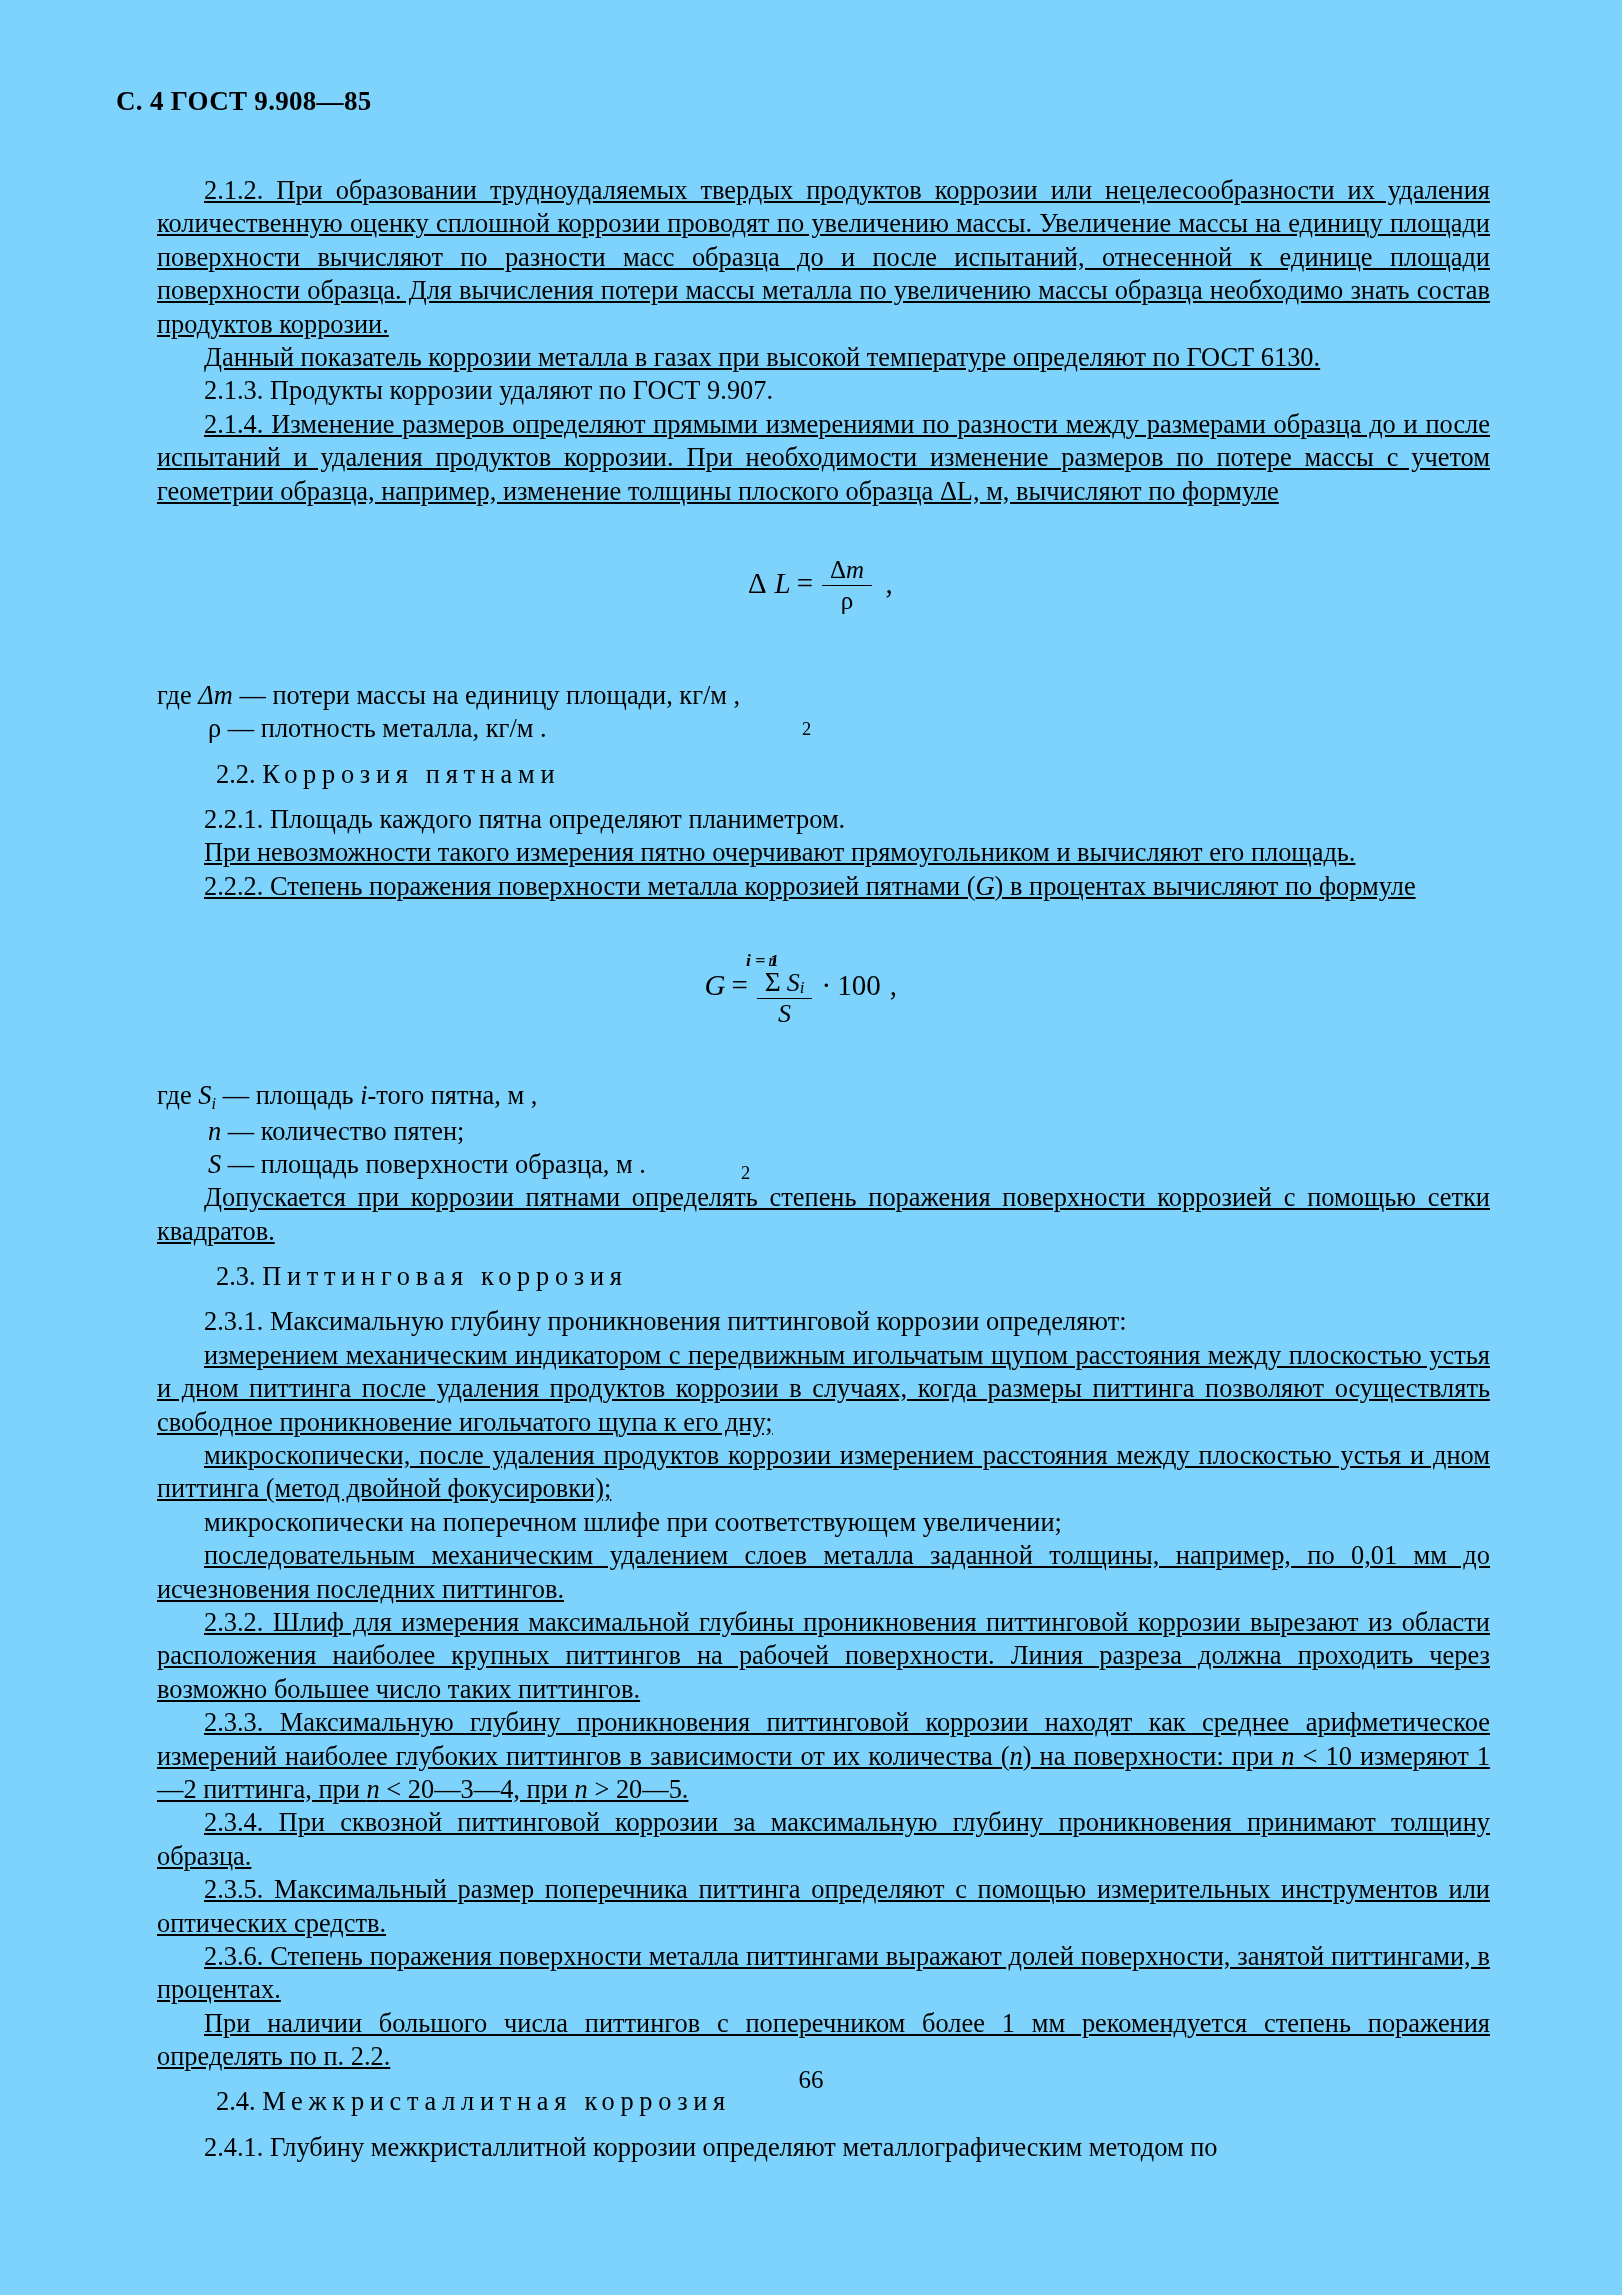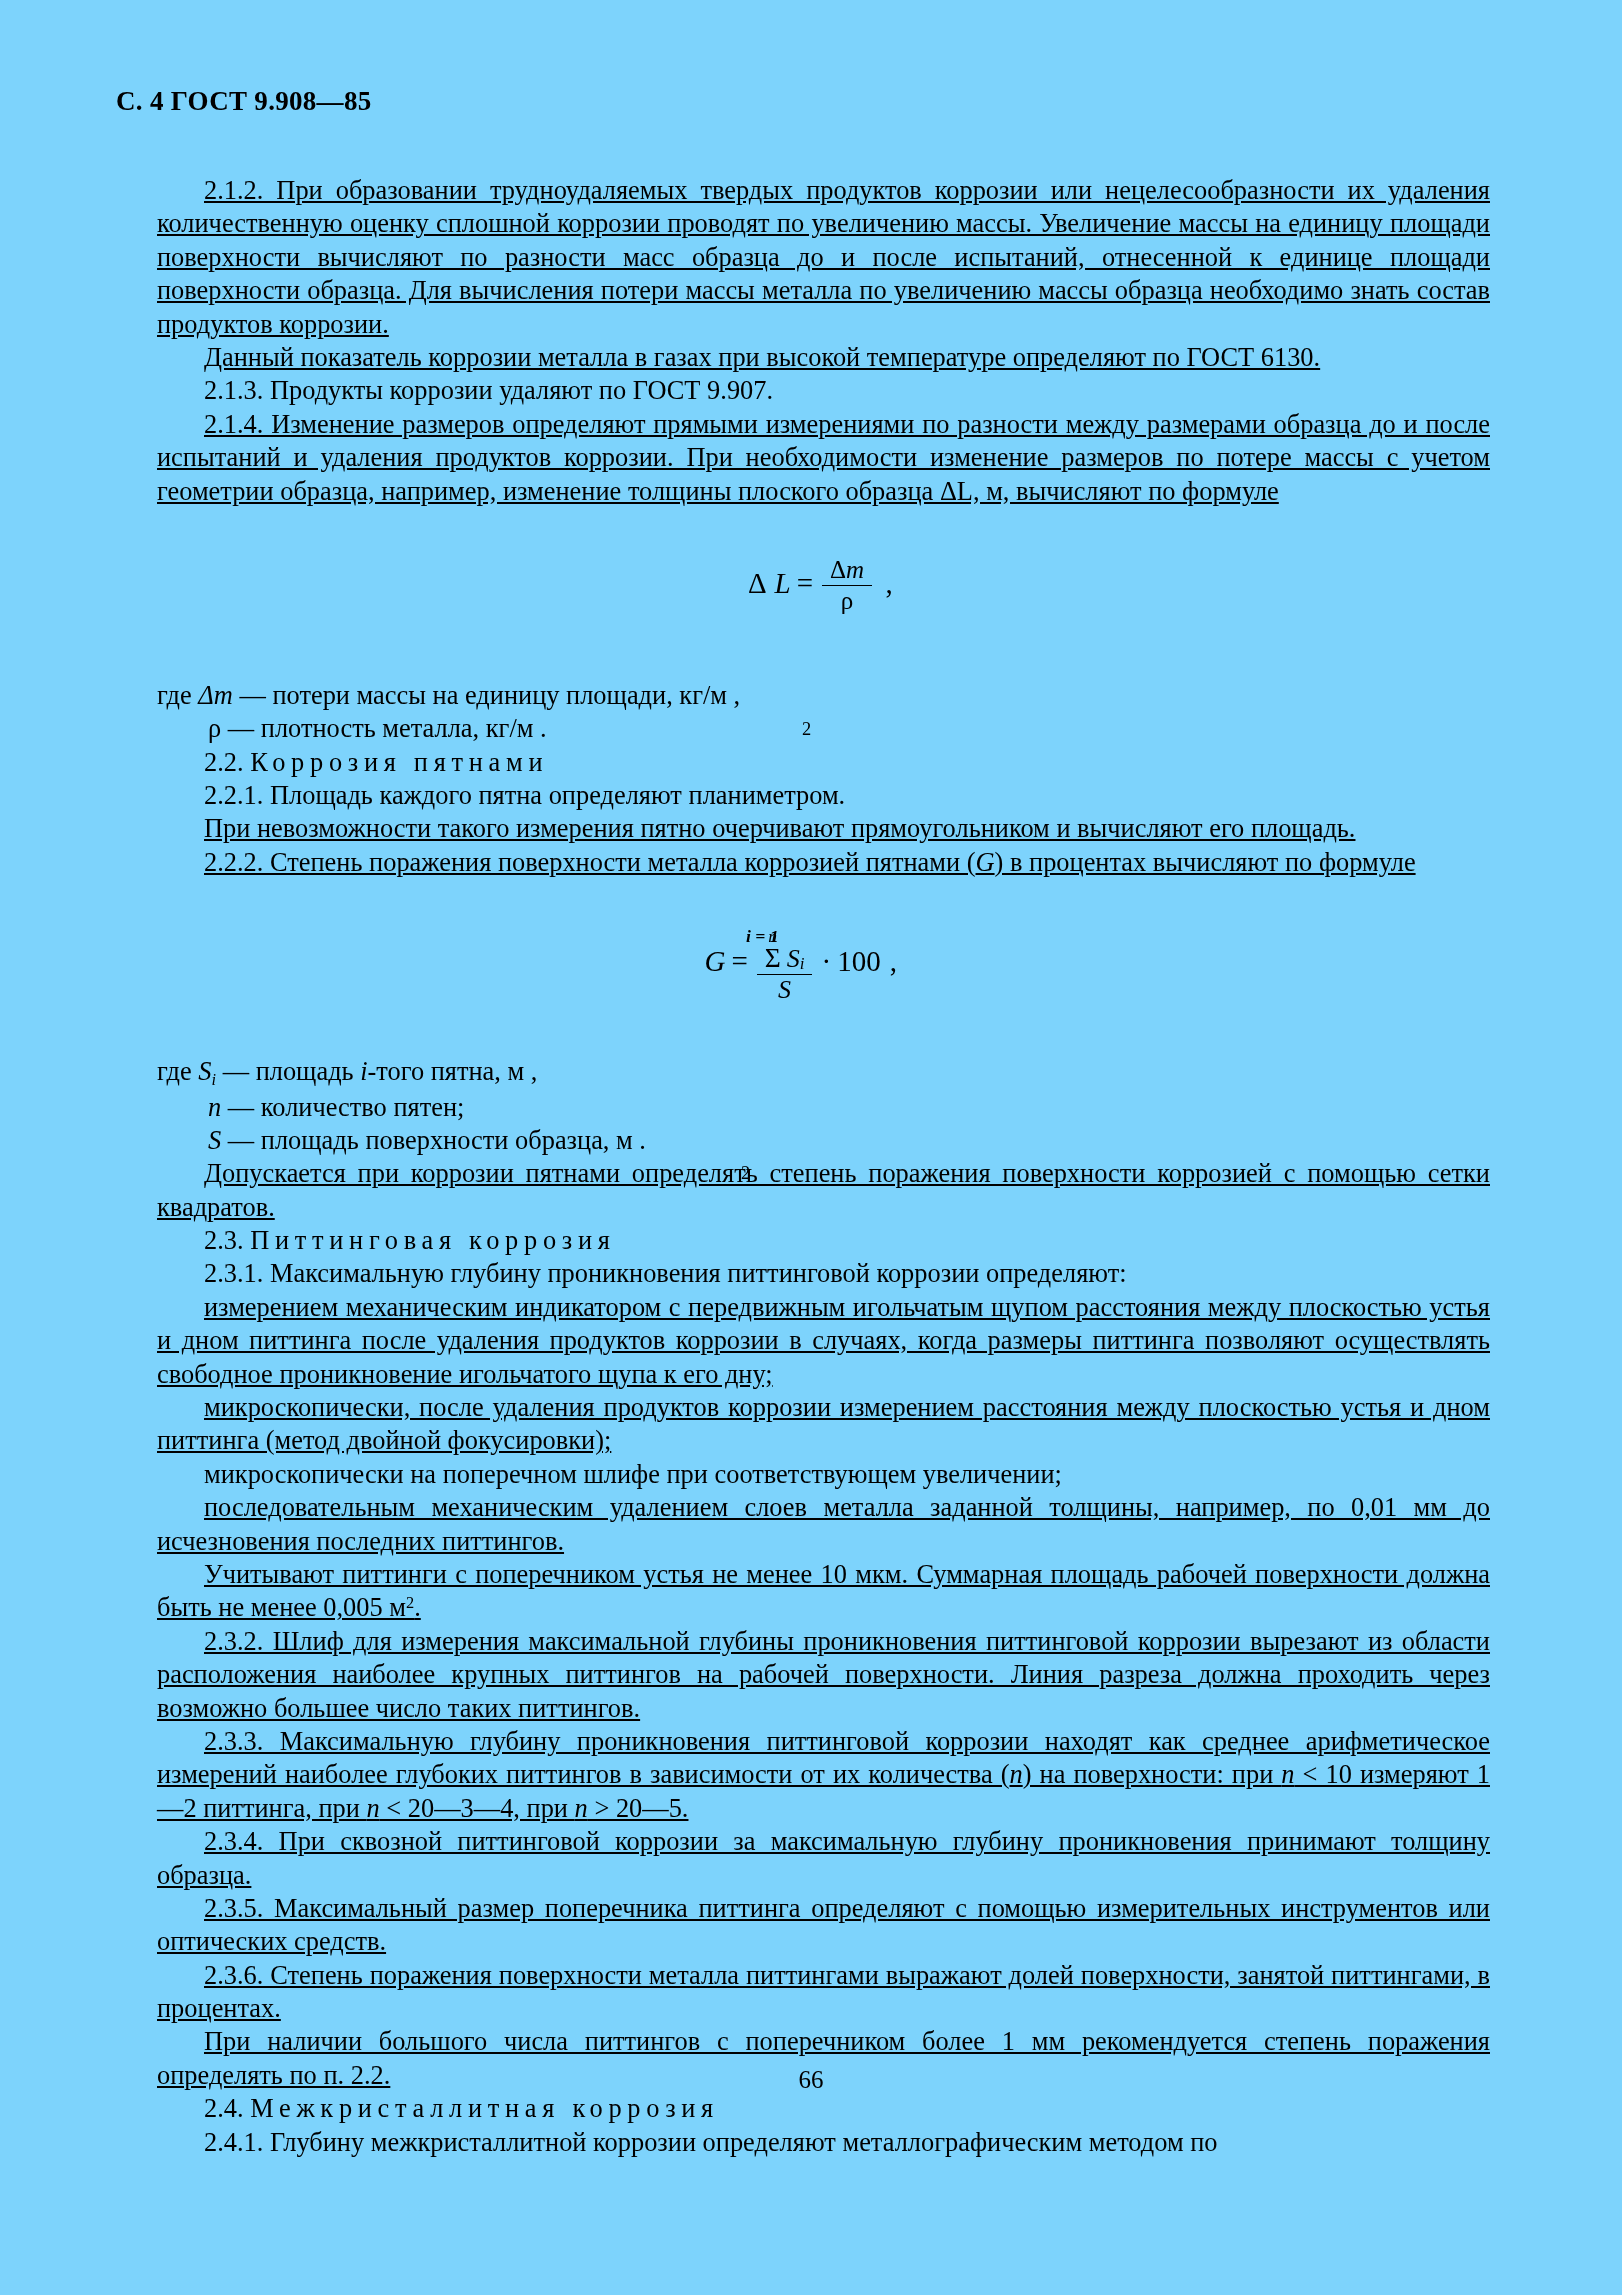--- a/index.html
+++ b/index.html
@@ -56,7 +56,7 @@
     font-size: 26.4px;
     line-height: 1.265;
     text-indent: 47px;
-    margin: 0;
+    margin: 12px;
     white-space: nowrap;
   }
   .sect-head .spaced {

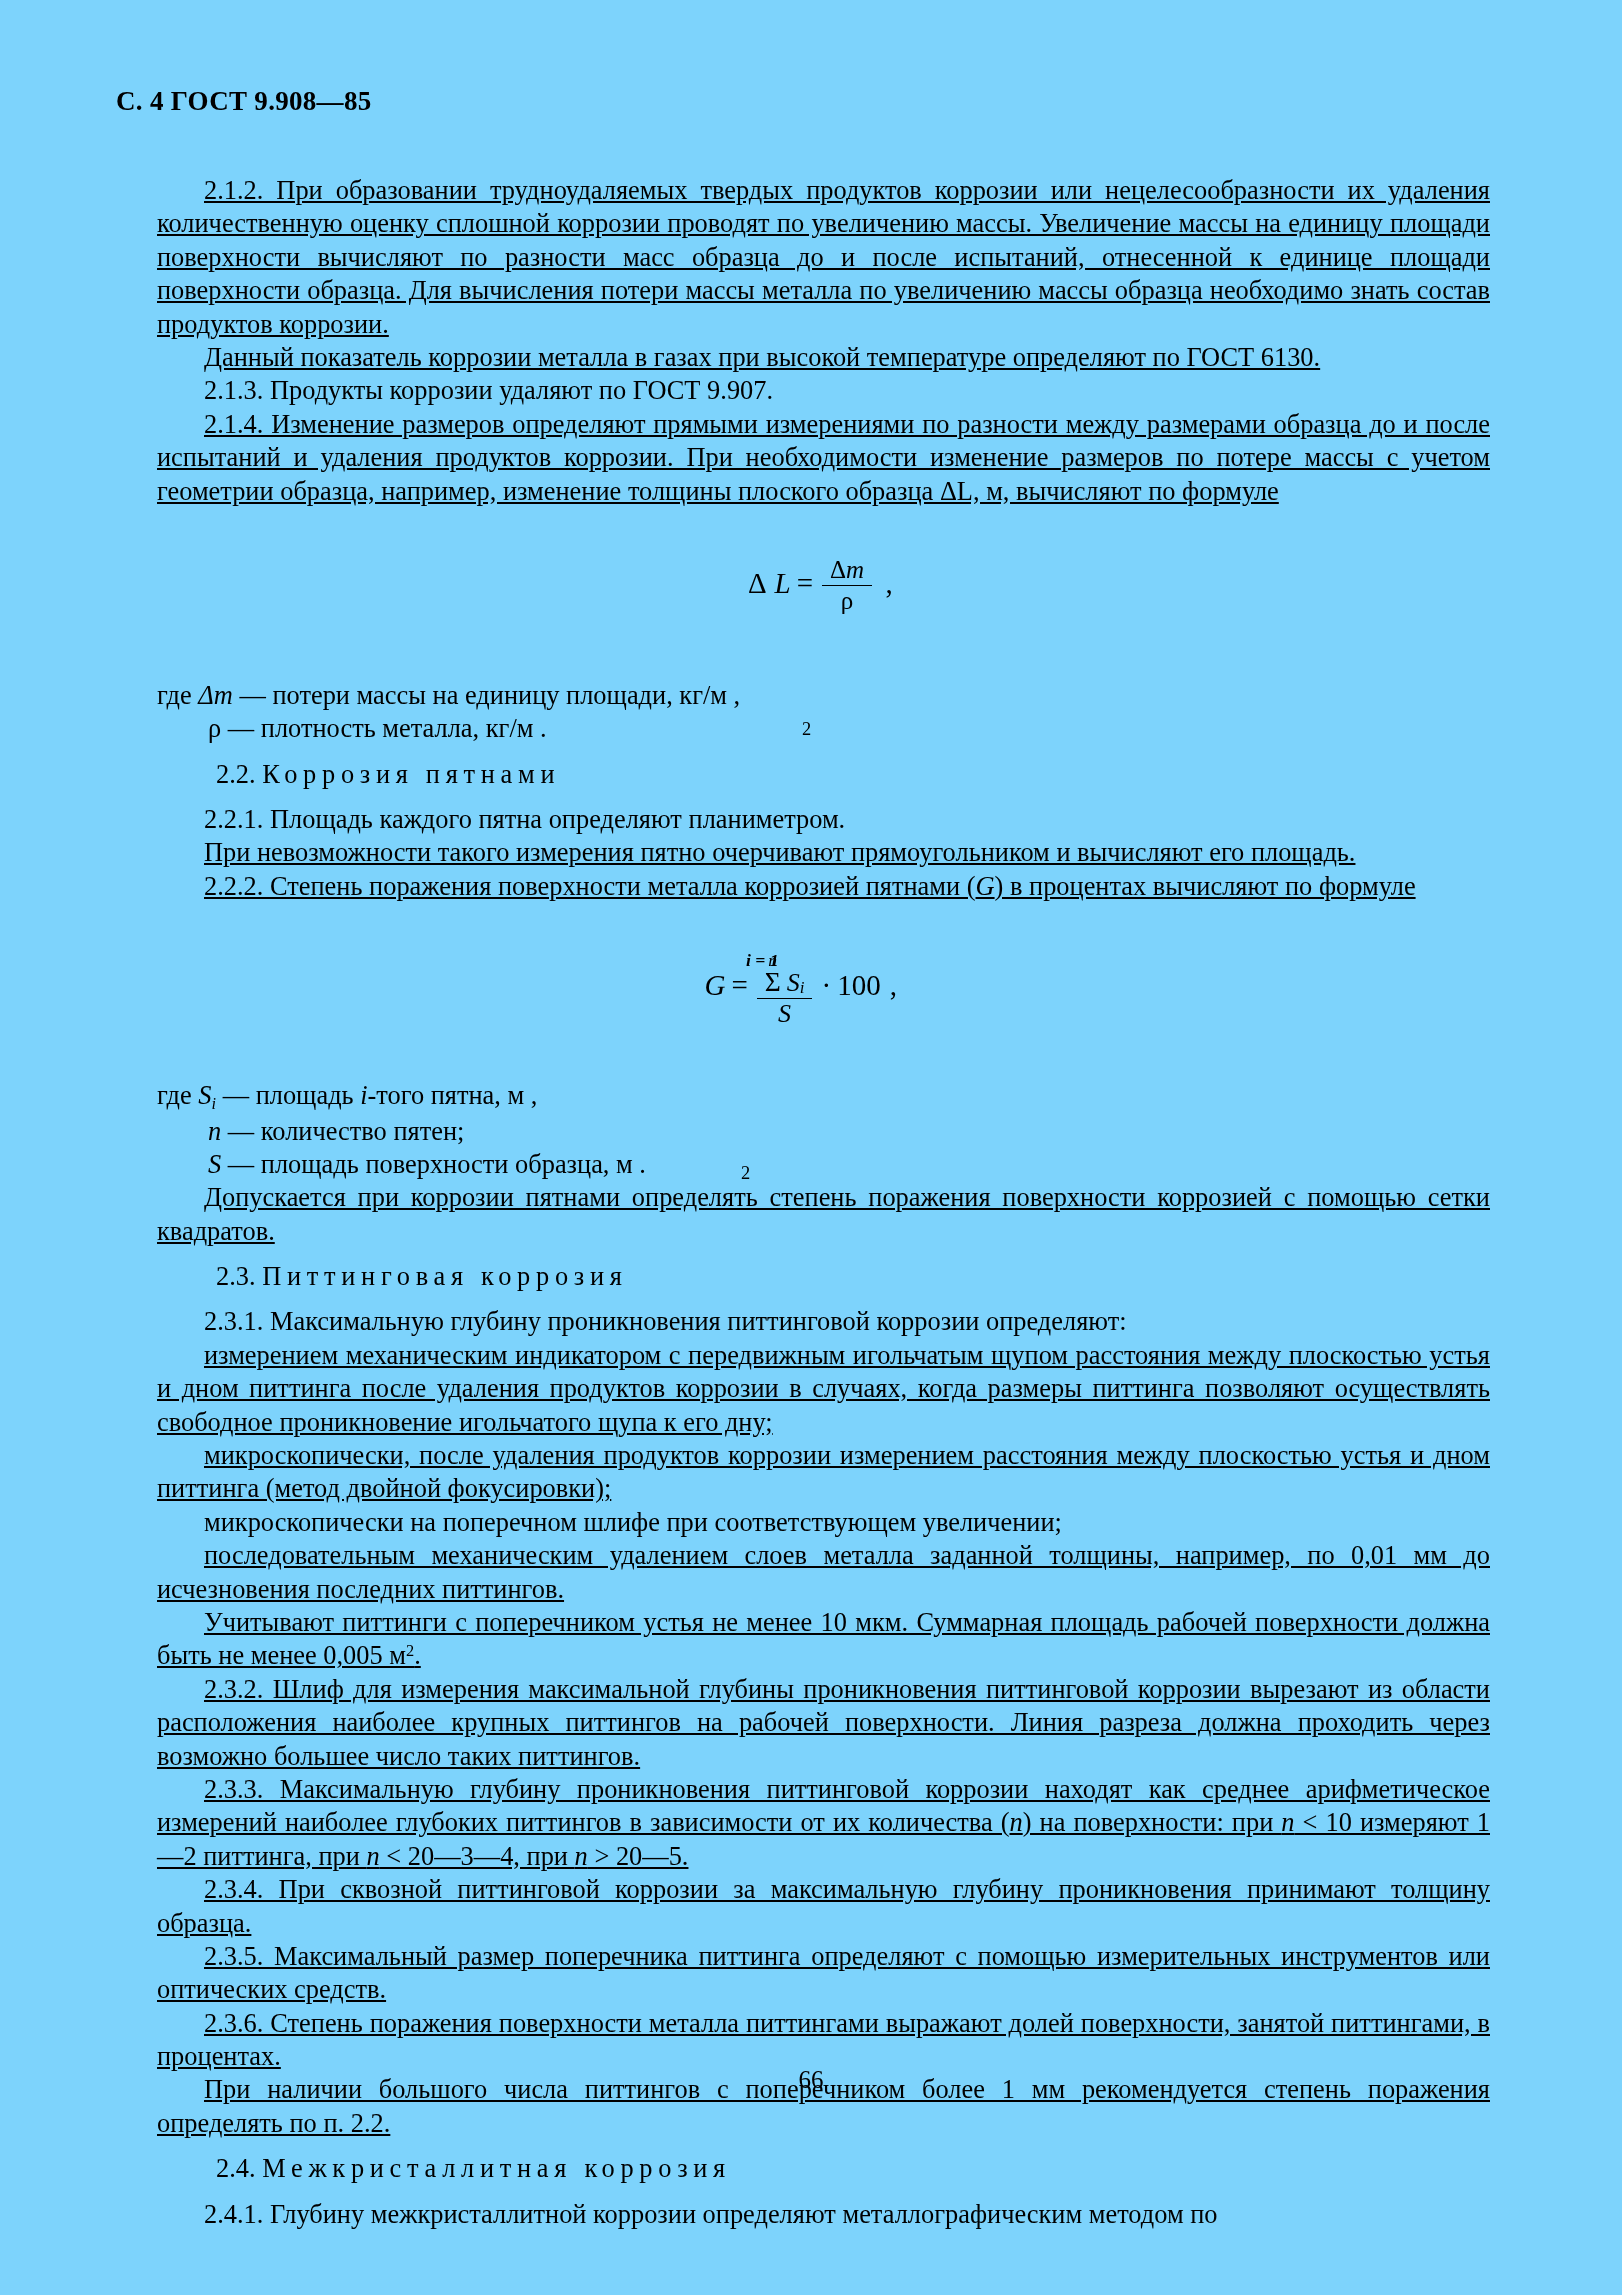--- a/index.html
+++ b/index.html
@@ -223,7 +223,6 @@
     <p class="para">микроскопически на поперечном шлифе при соответствующем увеличении;</p>
     <p class="para full">последовательным механическим удалением слоев металла заданной толщины, например, по 0,01 мм до исчезновения последних питтингов.</p>
 
-    <p class="para full"><span>Учитывают питтинги с поперечником устья не менее 10 мкм. Суммарная площадь рабочей поверхности должна быть не менее 0,005 м</span><span class="sup">2</span><span>.</span></p>
 
     <p class="para full">2.3.2. Шлиф для измерения максимальной глубины проникновения питтинговой коррозии вырезают из области расположения наиболее крупных питтингов на рабочей поверхности. Линия разреза должна проходить через возможно большее число таких питтингов.</p>
 

